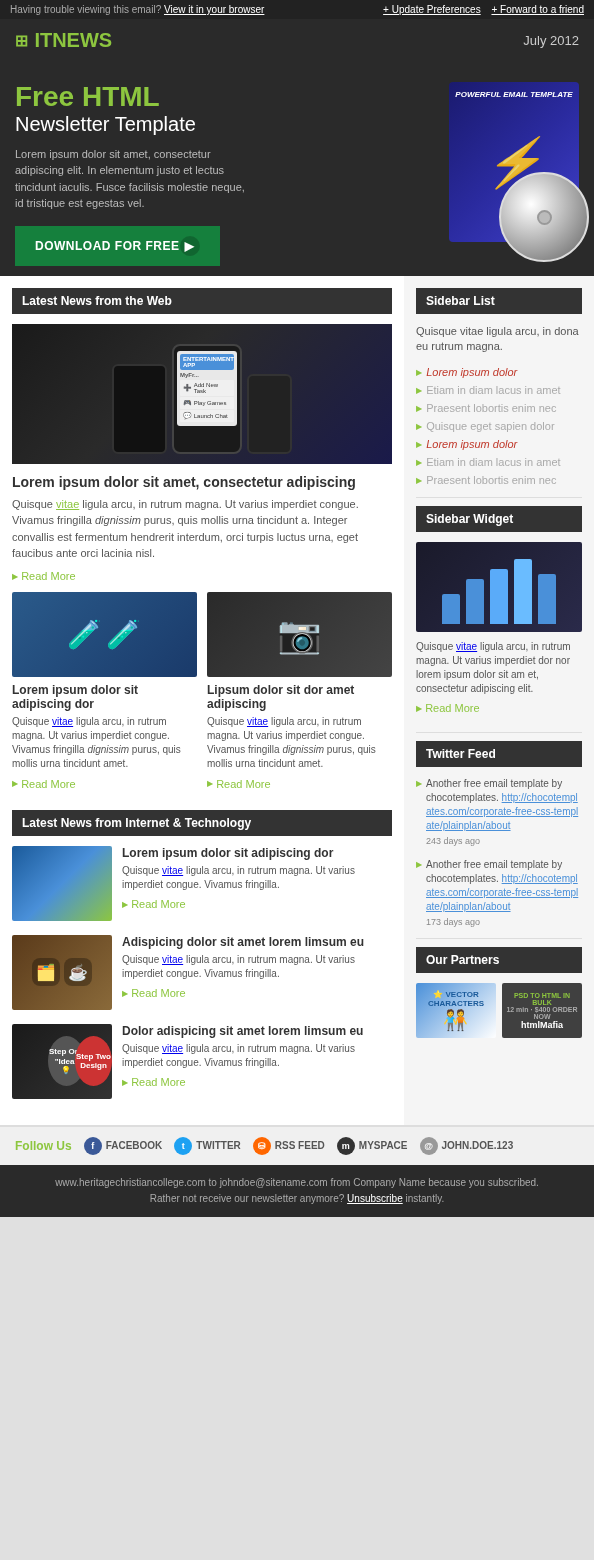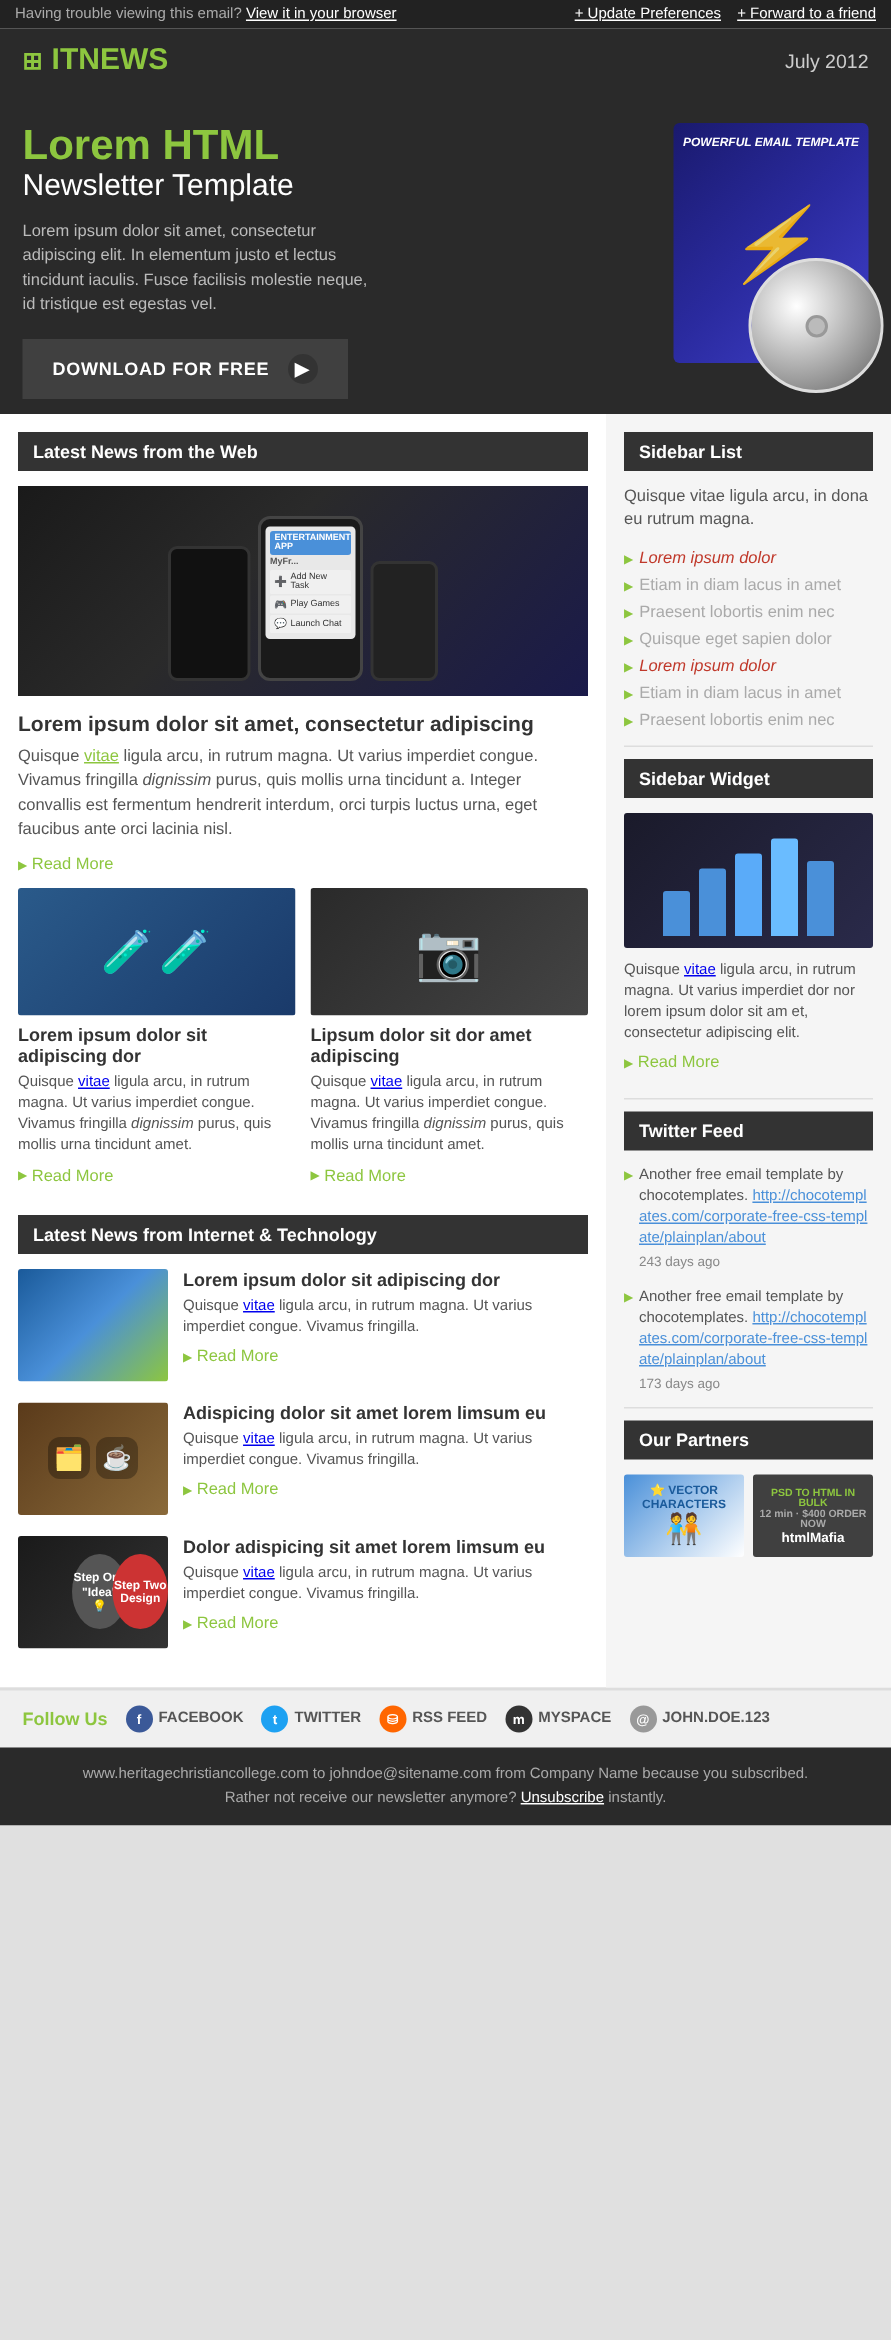--- a/index.html
+++ b/index.html
@@ -148,7 +148,7 @@
 
 <div class="hero">
   <div class="hero-text">
-    <div class="hero-title-big">Lorem HTML</div>
+    <div class="hero-title-big">Free HTML</div>
     <div class="hero-title-small">Newsletter Template</div>
     <div class="hero-desc">Lorem ipsum dolor sit amet, consectetur adipiscing elit. In elementum justo et lectus tincidunt iaculis. Fusce facilisis molestie neque, id tristique est egestas vel.</div>
     <button class="download-btn">

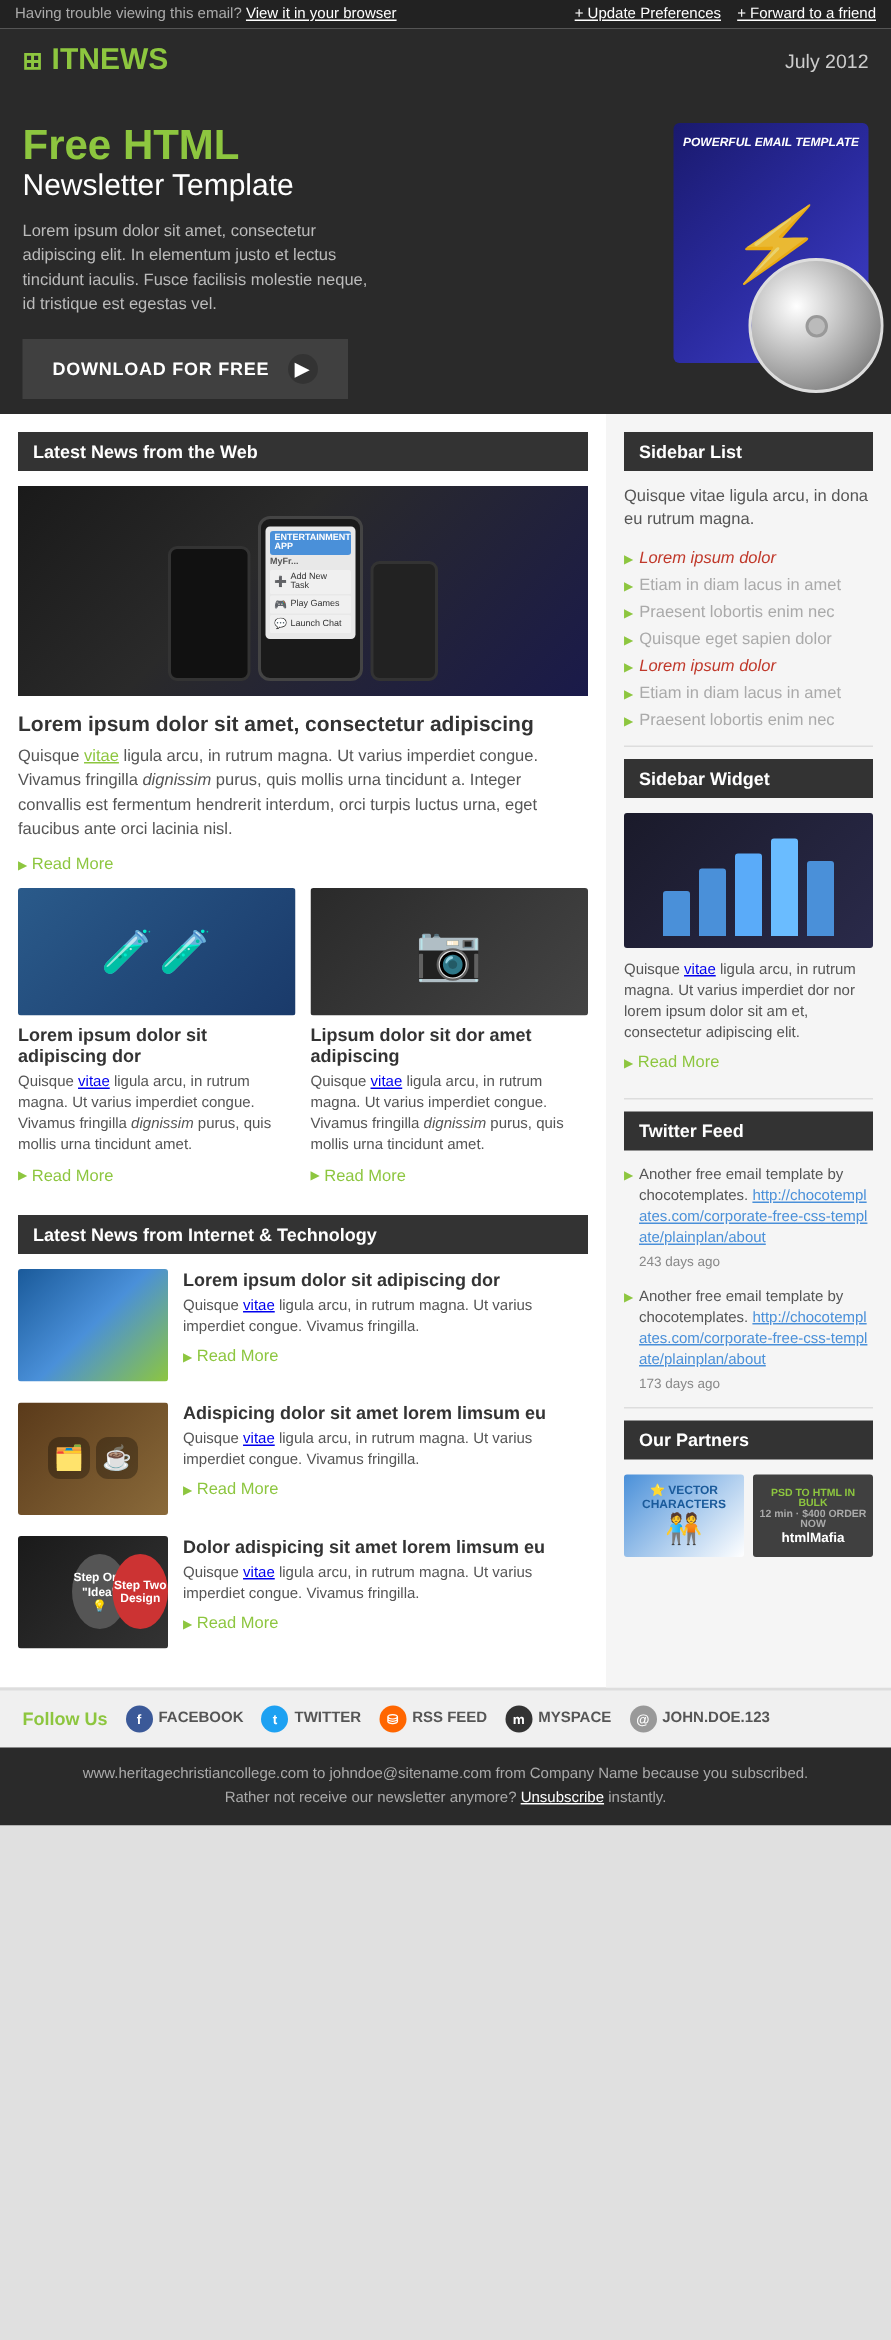--- a/index.html
+++ b/index.html
@@ -21,7 +21,7 @@
     .hero-title-big { color: #8dc63f; font-size: 28px; font-weight: bold; line-height: 1.1; }
     .hero-title-small { color: #fff; font-size: 20px; font-weight: normal; margin-bottom: 10px; }
     .hero-desc { color: #bbb; font-size: 11px; line-height: 1.5; margin-bottom: 14px; max-width: 230px; }
-    .download-btn { background: #404040; color: #fff; border: none; padding: 10px 20px; font-size: 12px; font-weight: bold; cursor: pointer; display: inline-flex; align-items: center; gap: 12px; letter-spacing: 0.5px; }
+    .download-btn { background: #15803d; color: #fff; border: none; padding: 10px 20px; font-size: 12px; font-weight: bold; cursor: pointer; display: inline-flex; align-items: center; gap: 0; letter-spacing: 0.5px; }
     .btn-arrow { background: rgba(0,0,0,0.2); border-radius: 50%; width: 20px; height: 20px; display: inline-flex; align-items: center; justify-content: center; font-size: 12px; }
     .hero-image { width: 180px; text-align: right; position: relative; }
     .box-img { width: 130px; height: 160px; background: linear-gradient(135deg, #1a1a6e, #2a2a9e, #4040cc); border-radius: 4px; position: relative; display: flex; flex-direction: column; align-items: center; justify-content: center; margin-left: auto; font-style: italic; }

